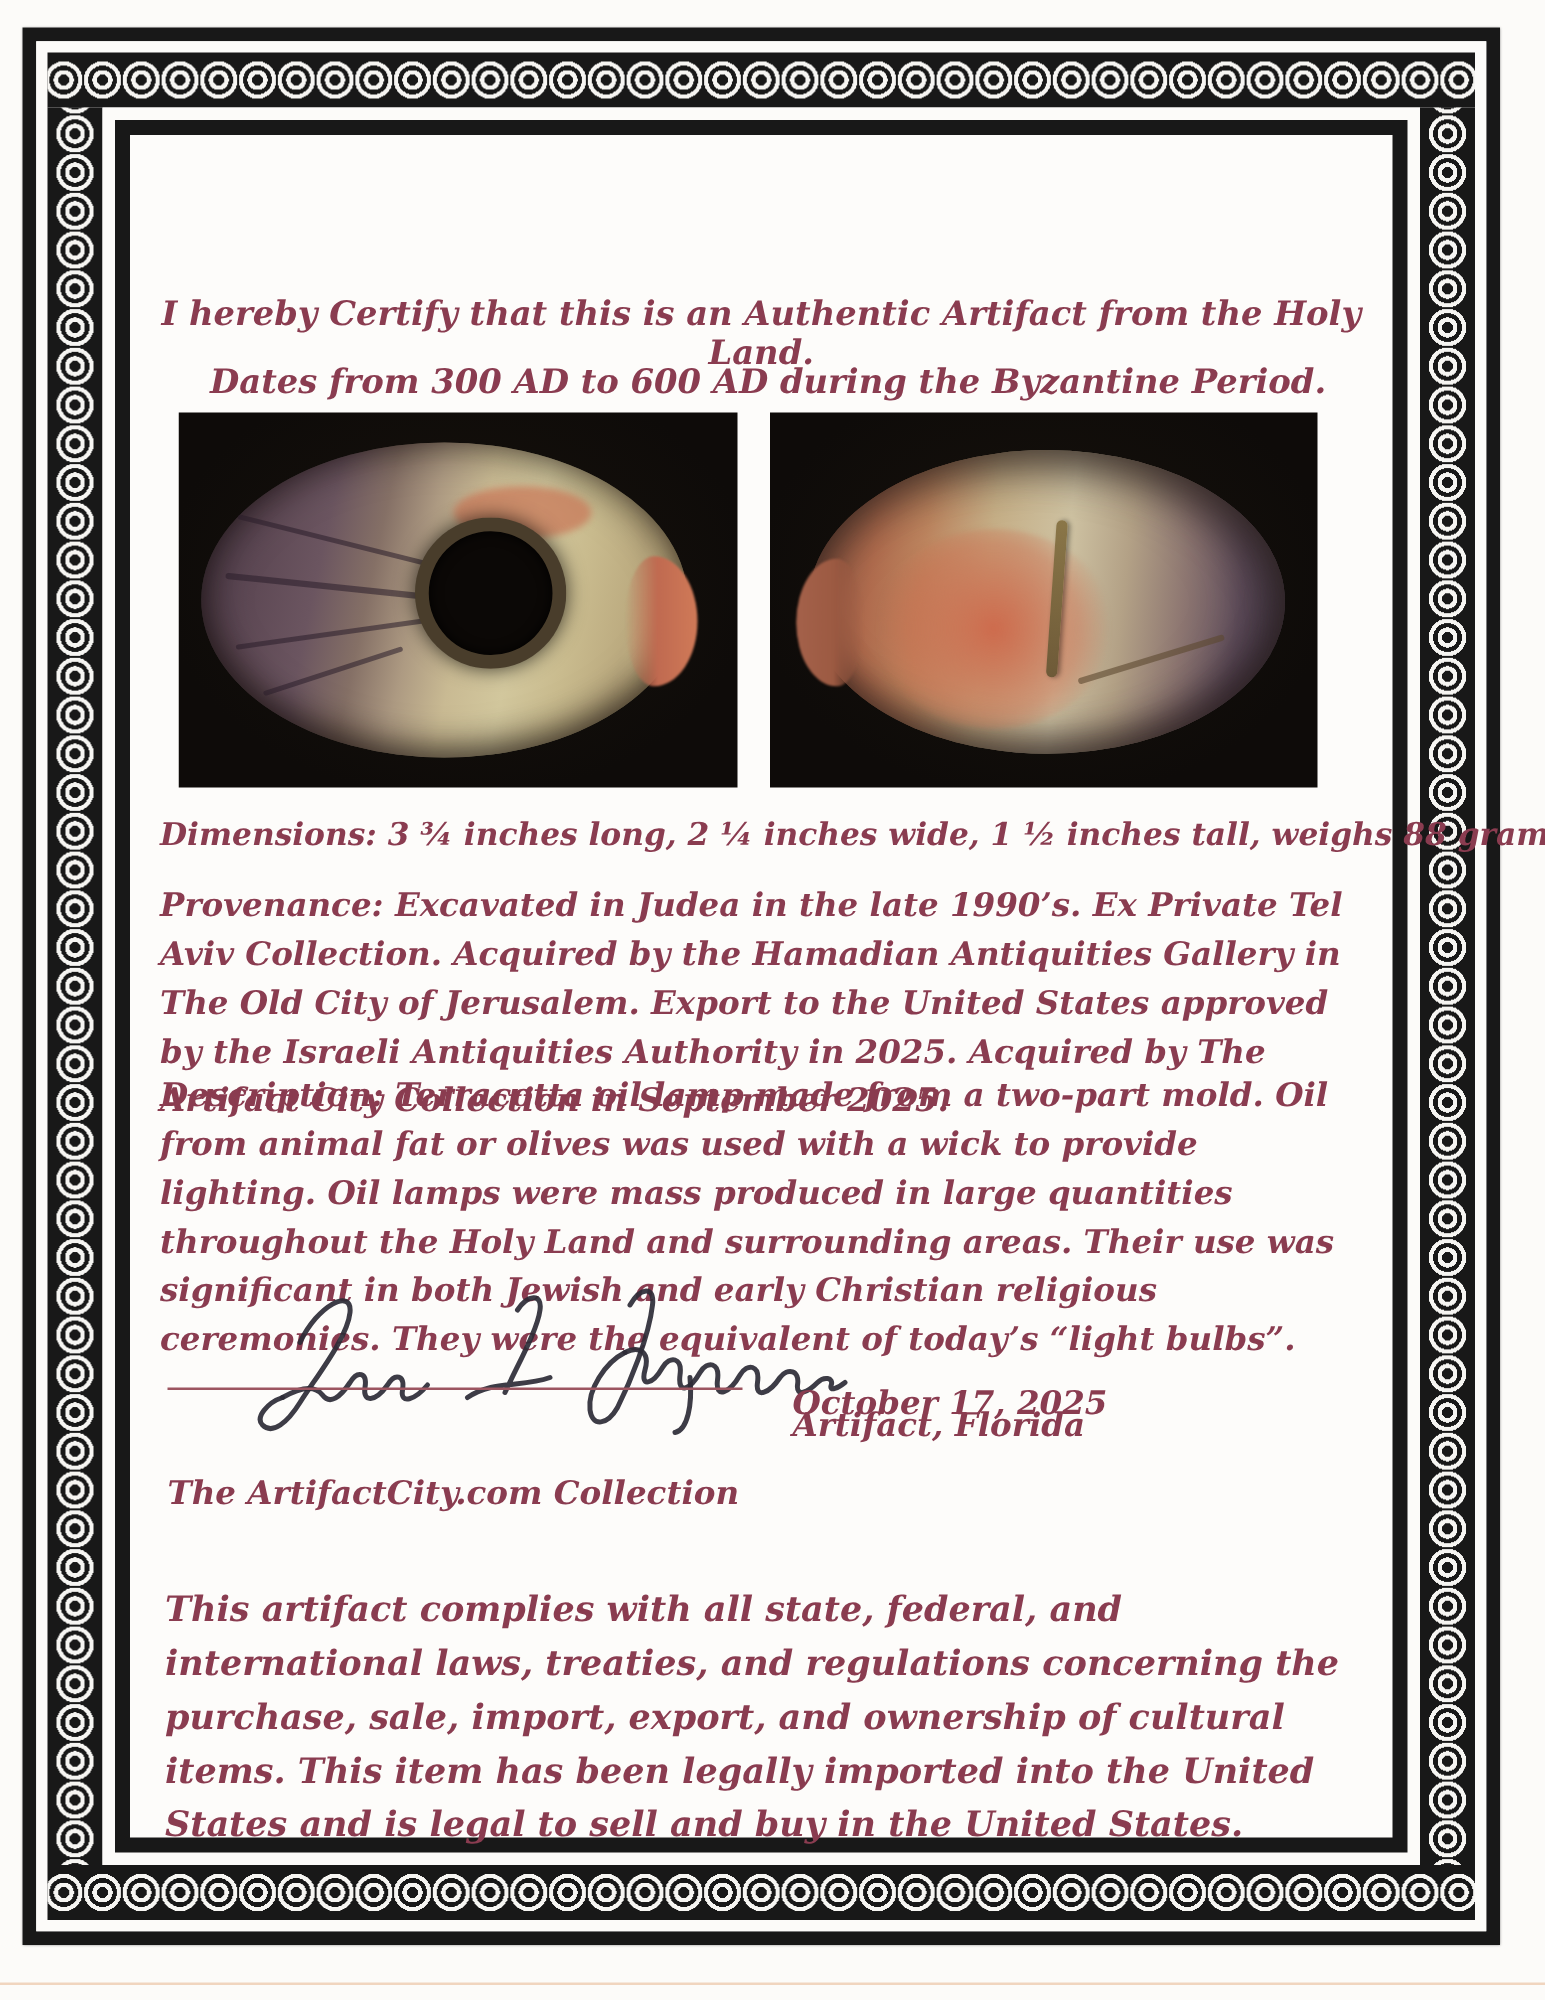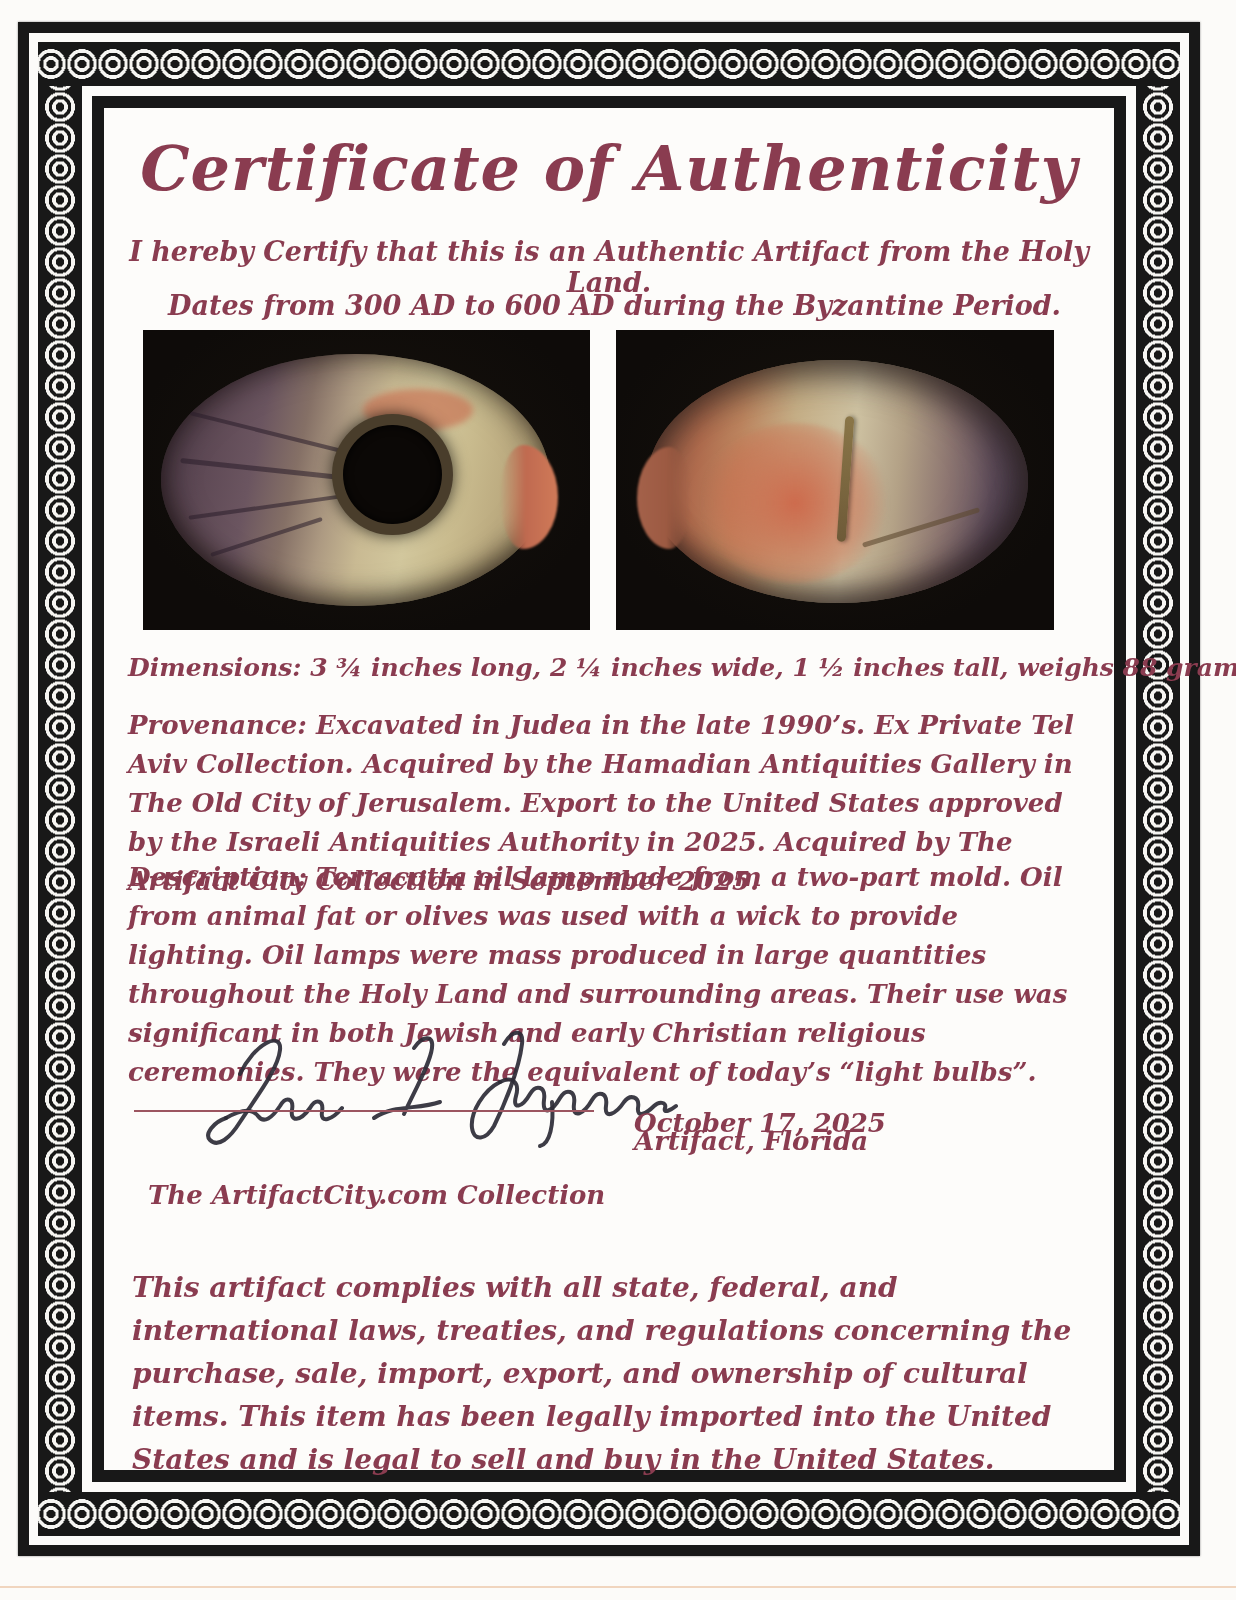--- a/index.html
+++ b/index.html
@@ -185,7 +185,6 @@
         <div class="frame-gap2">
           <div class="content-frame">
 
-            <div class="title ink">Certificate of Authenticity</div>
             <div class="sub1 ink">I hereby Certify that this is an Authentic Artifact from the Holy Land.</div>
             <div class="sub2 ink">Dates from 300 AD to 600 AD during the Byzantine Period.</div>
 

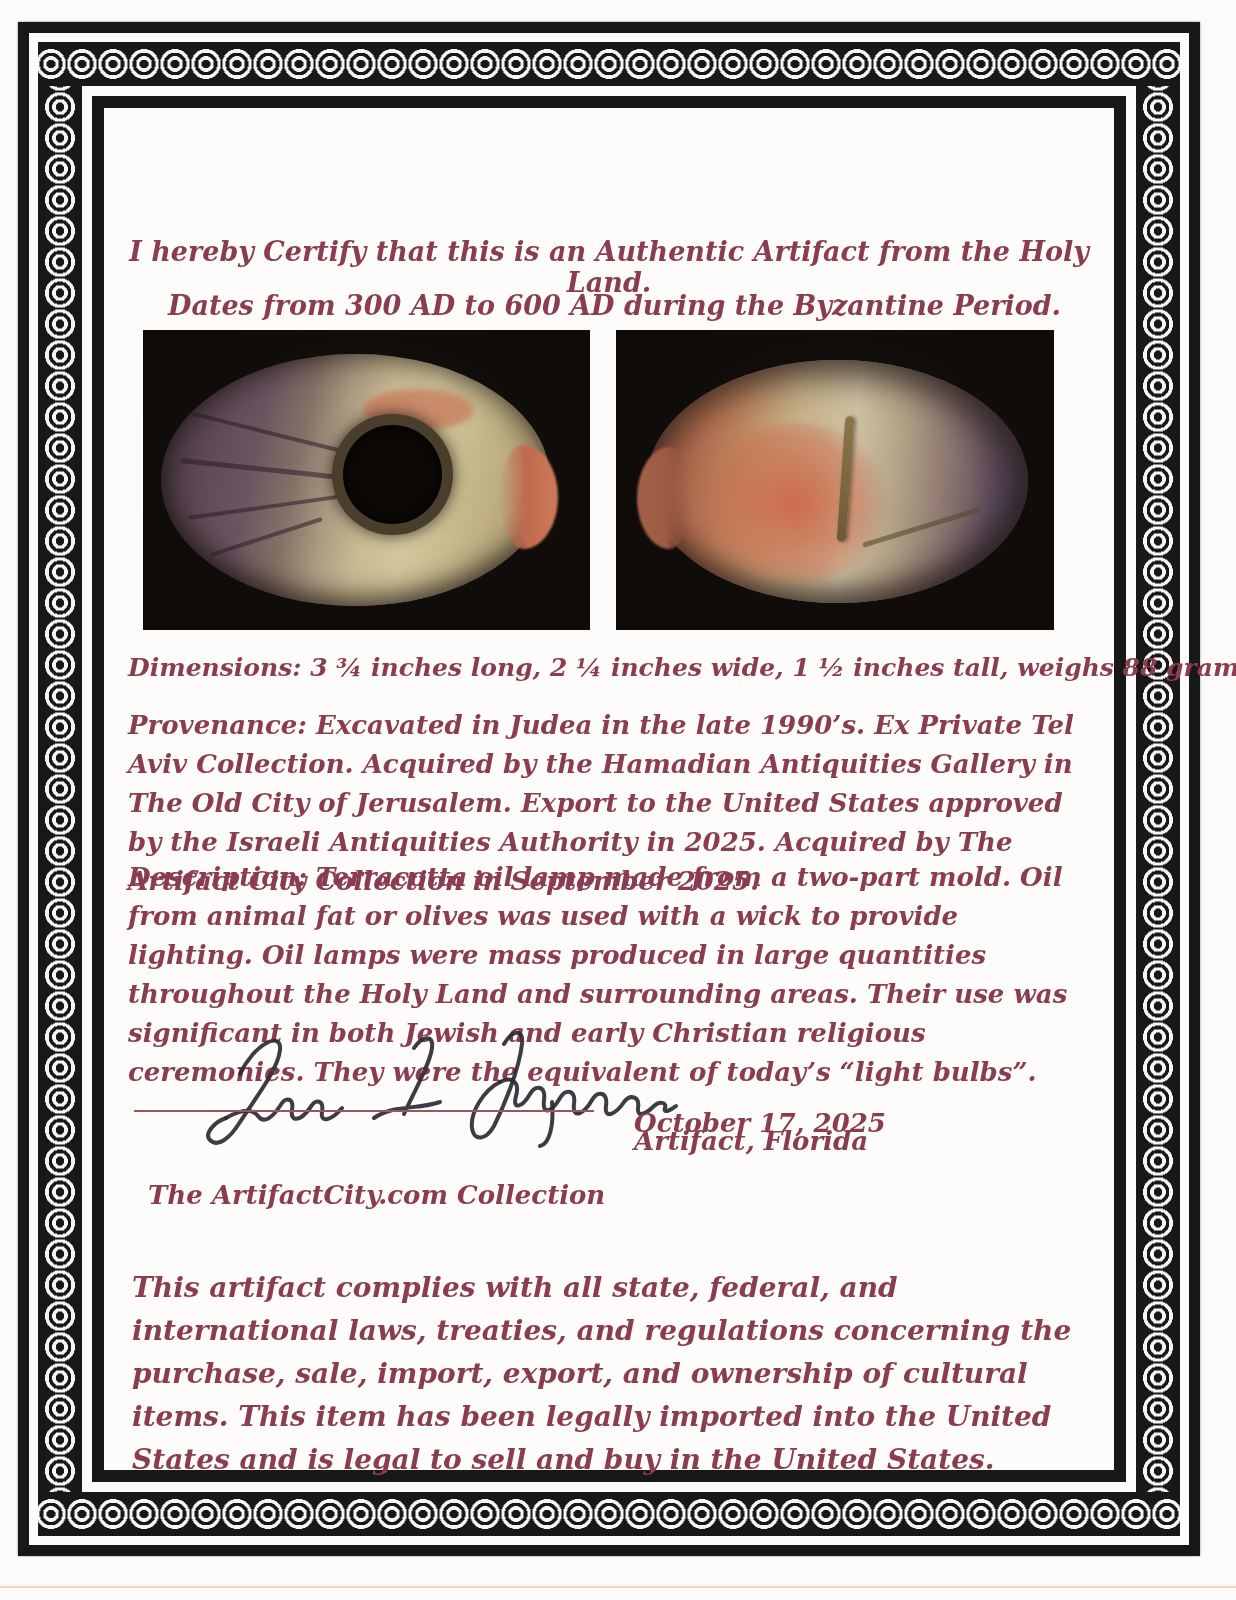--- a/index.html
+++ b/index.html
@@ -155,7 +155,7 @@
     background:var(--underline);
   }
   .sig-left-1{position:absolute;left:30px;top:1018px;font-size:26px;font-weight:700;}
-  .sig-left-2{position:absolute;left:44px;top:1072px;font-size:26px;font-weight:700;text-align:right;}
+  .sig-left-2{position:absolute;left:30px;top:1072px;font-size:26px;font-weight:700;text-align:right;}
   .sig-right-1{position:absolute;left:530px;top:966px;font-size:26px;font-weight:700;margin-top:34px;}
   .sig-right-2{position:absolute;left:530px;top:1018px;font-size:26px;font-weight:700;}
   .sig-right-3{position:absolute;left:530px;top:1072px;font-size:26px;font-weight:700;}

